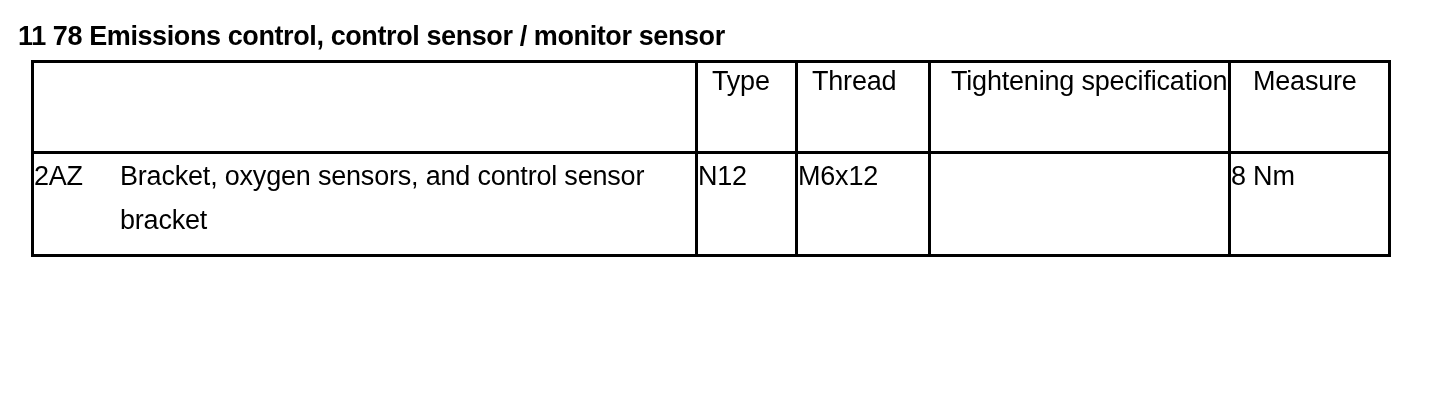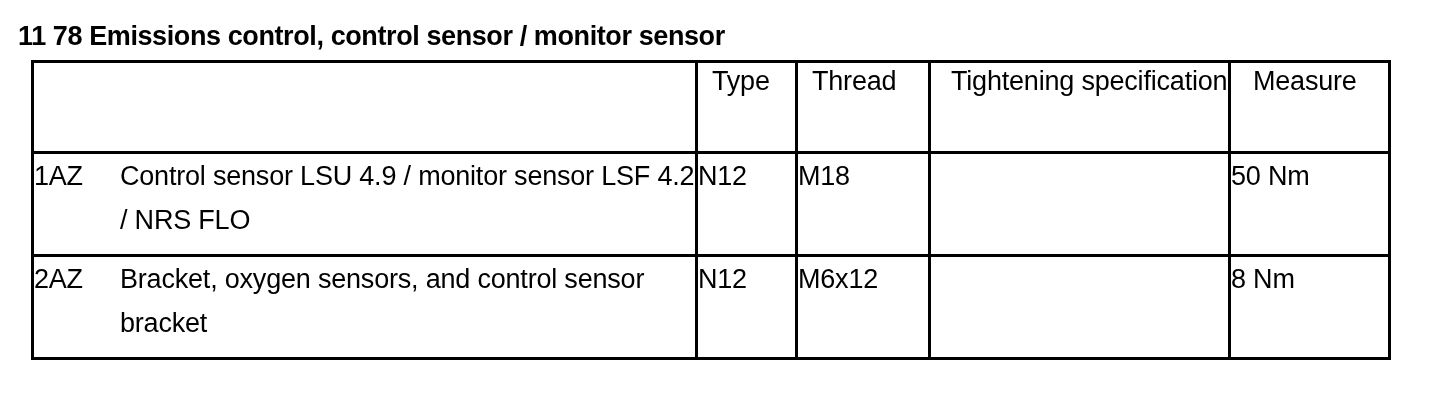--- a/index.html
+++ b/index.html
@@ -144,18 +144,6 @@
     </thead>
 
     <tbody>
-      <tr>
-        <td class="body-cell desc-cell">
-          <div class="desc-flex">
-            <span class="item-no">1AZ</span>
-            <span class="item-desc">Control sensor LSU 4.9 / monitor sensor LSF 4.2 / NRS FLO</span>
-          </div>
-        </td>
-        <td class="body-cell val-cell">N12</td>
-        <td class="body-cell val-cell">M18</td>
-        <td class="body-cell val-cell"></td>
-        <td class="body-cell measure-val">50 Nm</td>
-      </tr>
 
       <tr>
         <td class="body-cell desc-cell">

